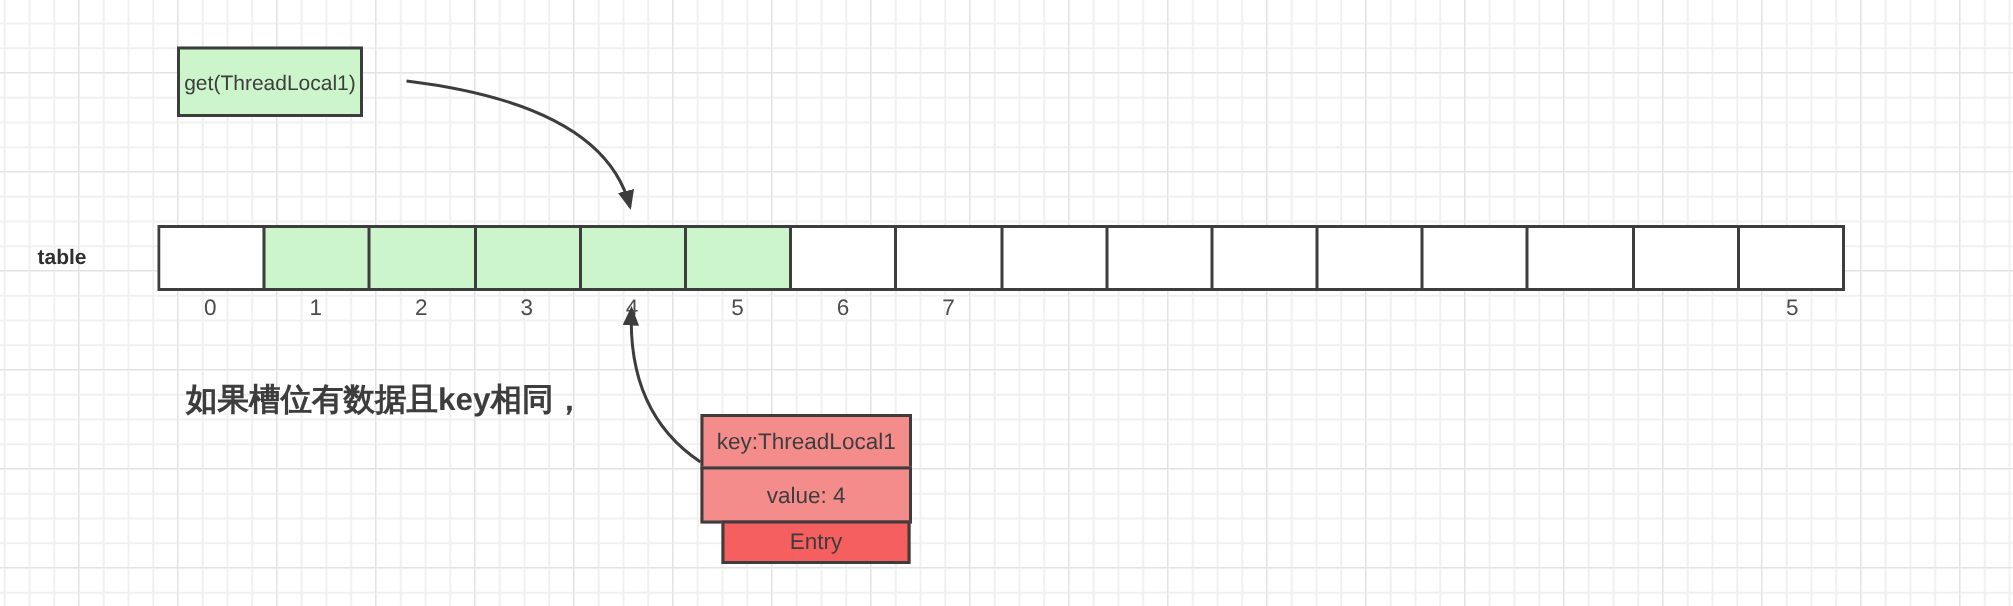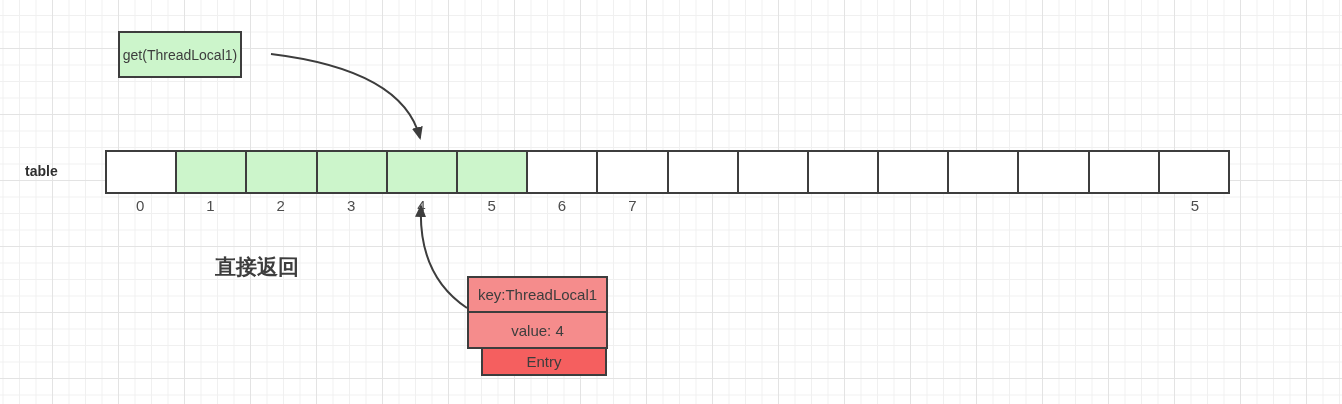--- a/index.html
+++ b/index.html
@@ -86,6 +86,7 @@
     </div>
 
   <div class="note">
+    <div>如果槽位有数据且key相同，</div>
     <div>直接返回</div>
   </div>
 

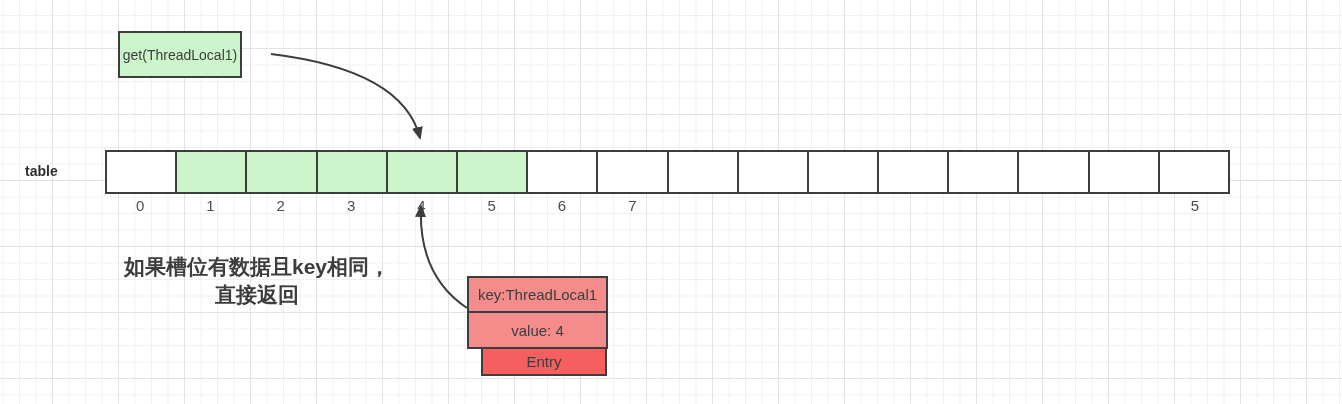--- a/index.html
+++ b/index.html
@@ -87,7 +87,6 @@
 
   <div class="note">
     <div>如果槽位有数据且key相同，</div>
-    <div>直接返回</div>
   </div>
 
   <div class="entry-stack">

